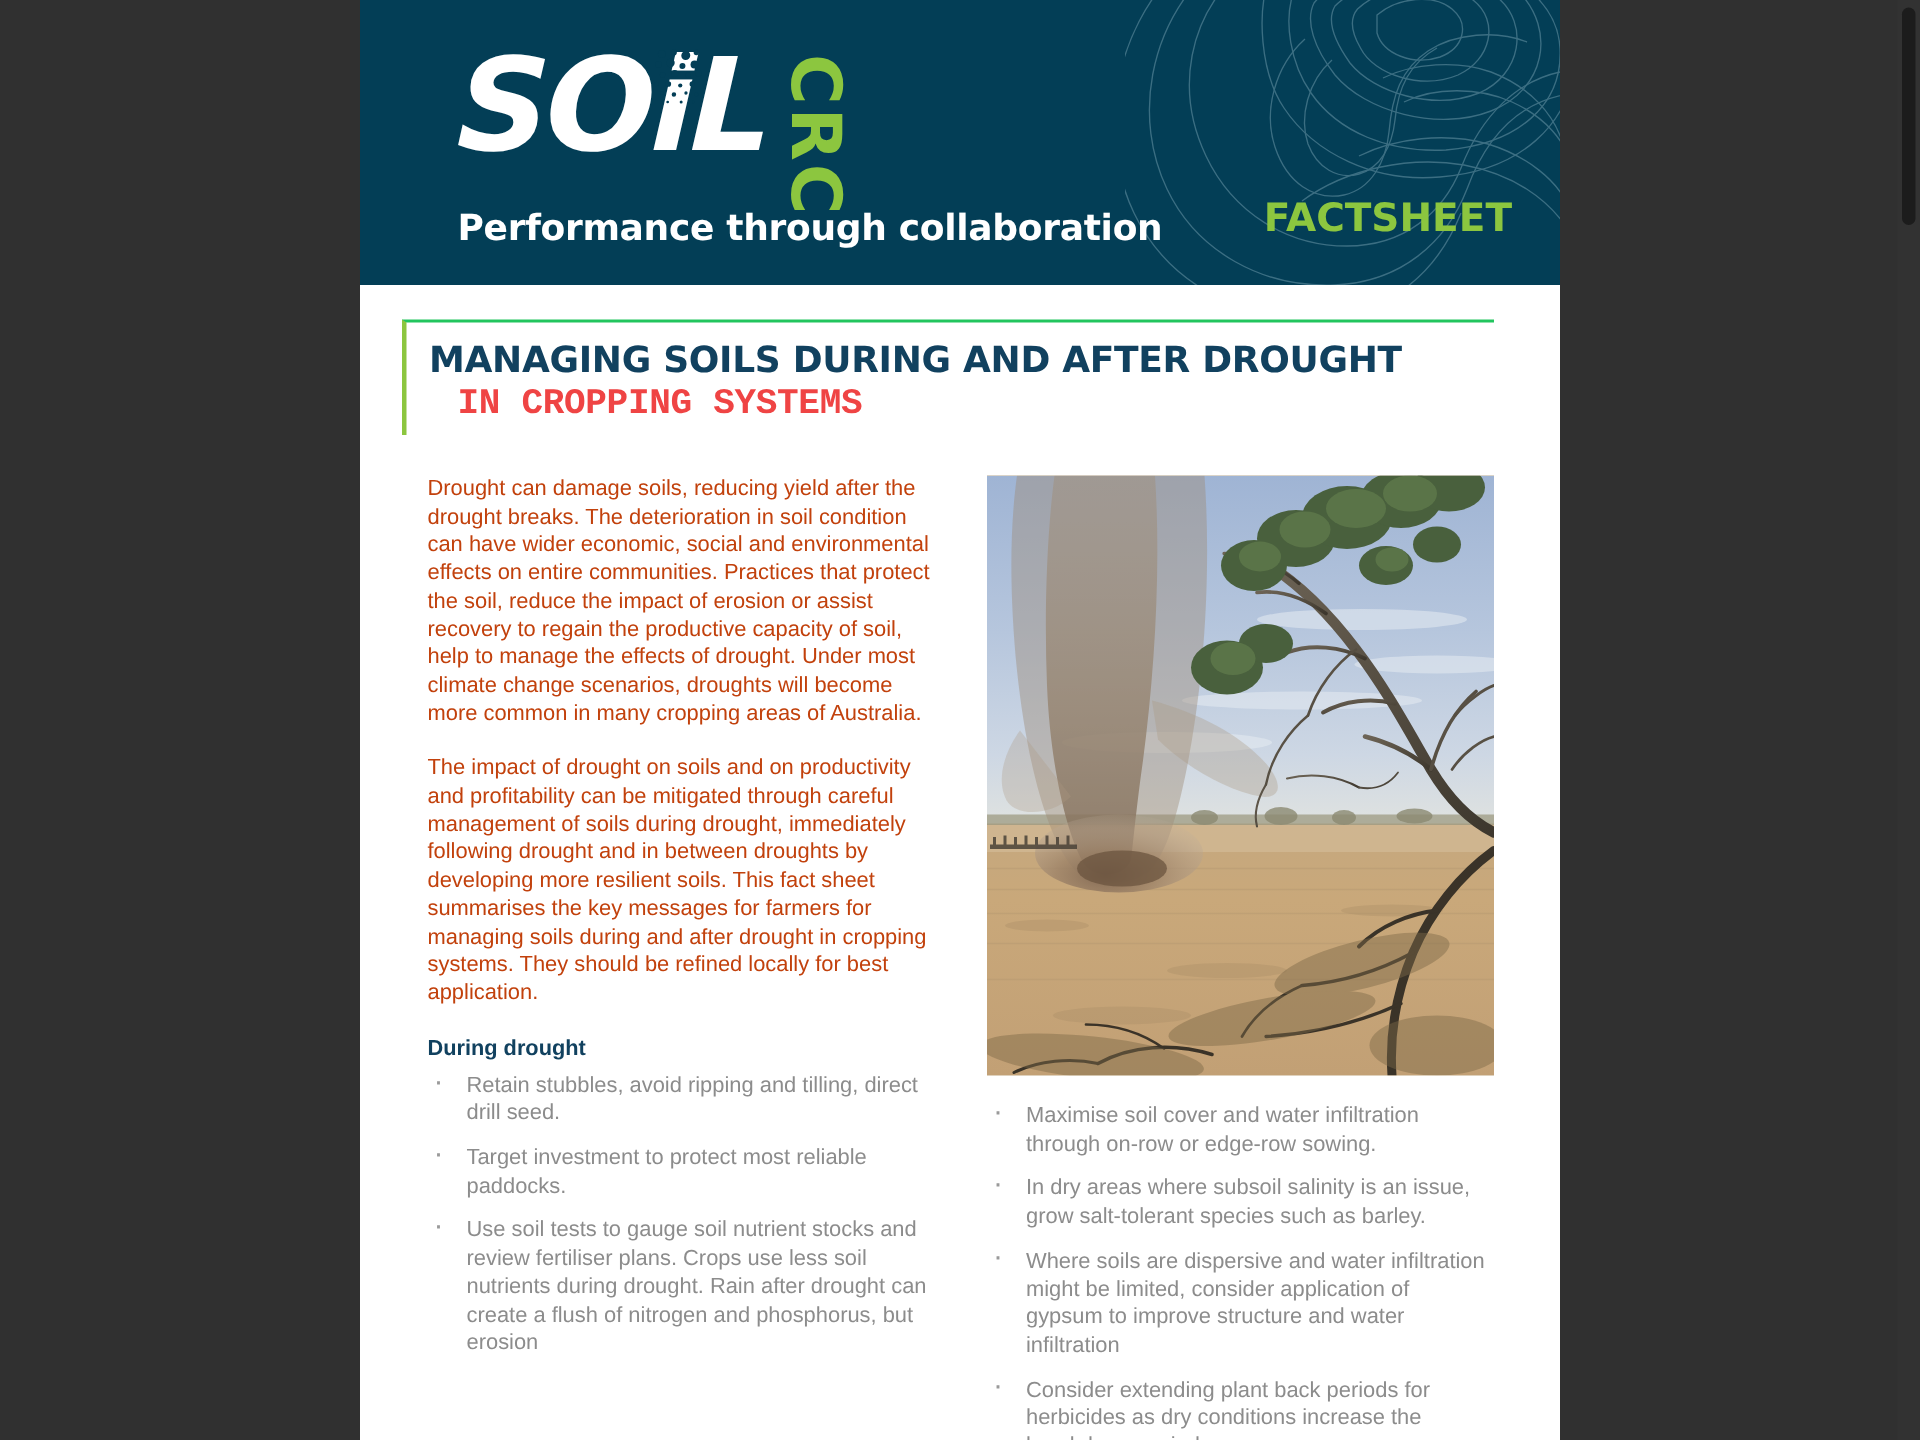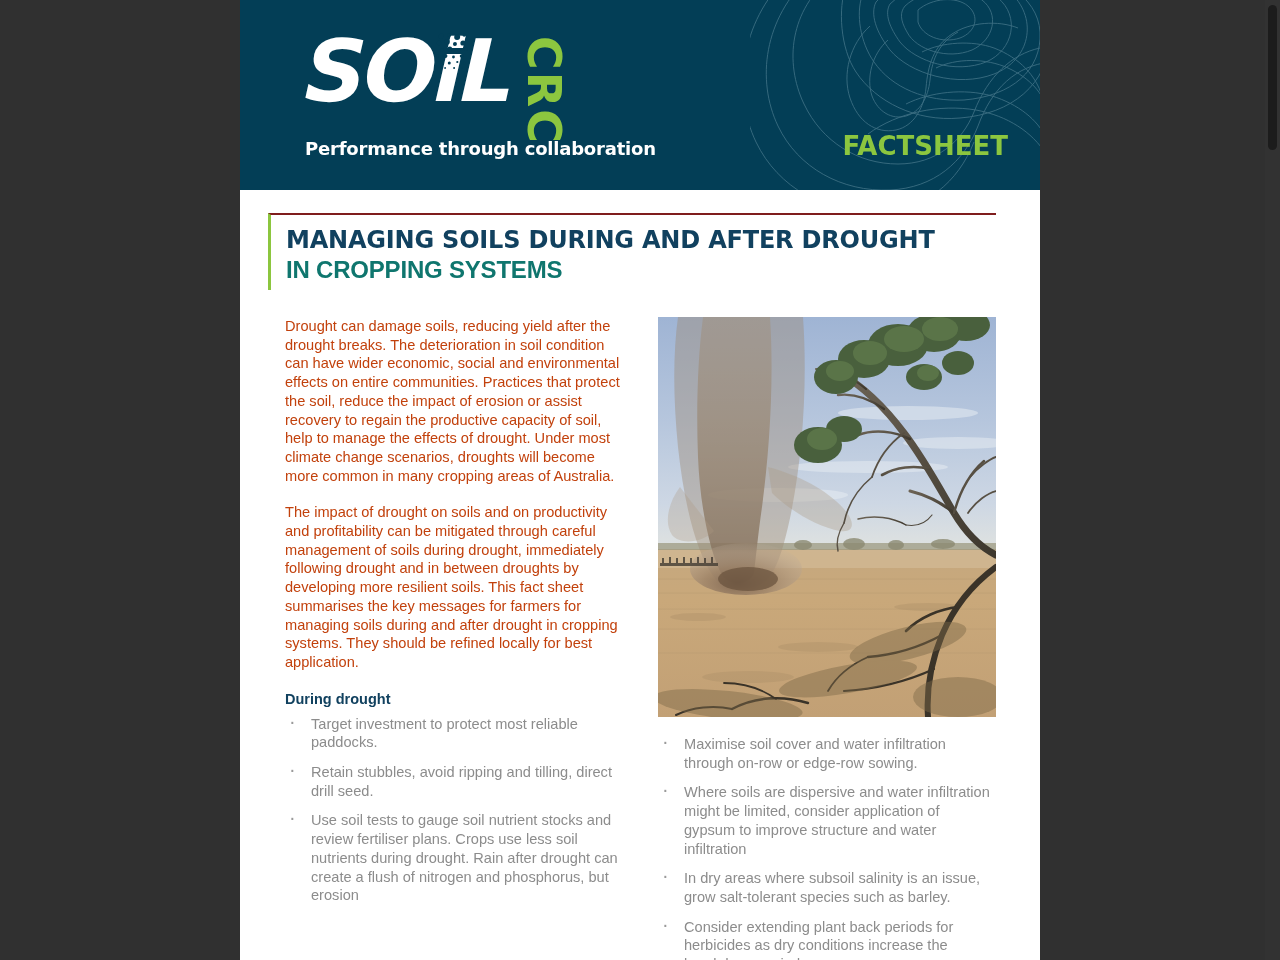--- a/index.html
+++ b/index.html
@@ -107,7 +107,7 @@
     left: 0; top: 110px;
     font-family: "DejaVu Sans", sans-serif;
     font-weight: bold;
-    font-size: 18px;
+    font-size: 24px;
     letter-spacing: -0.2px;
     color: #ffffff;
     white-space: nowrap;

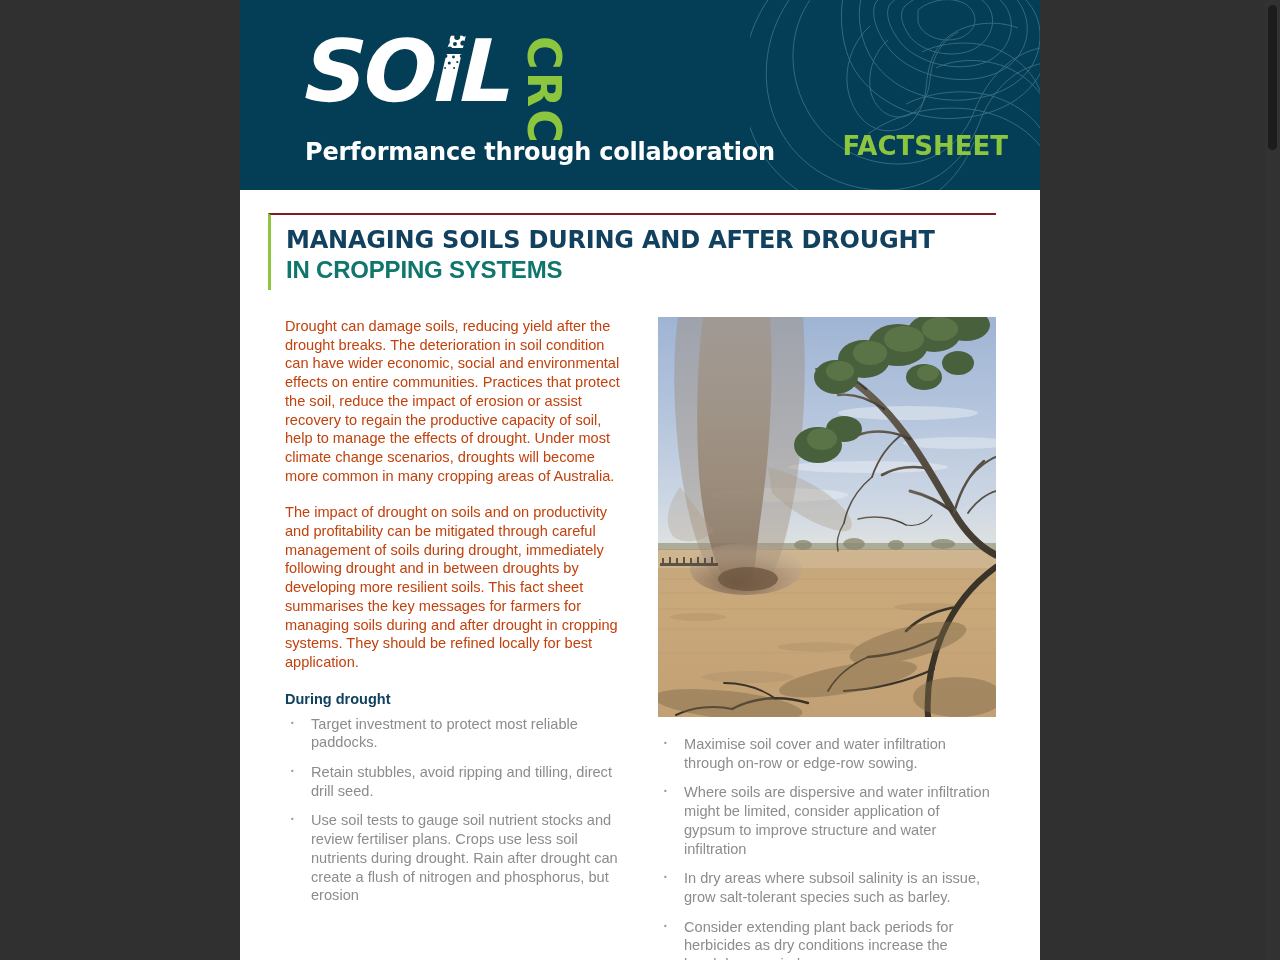--- a/index.html
+++ b/index.html
@@ -127,7 +127,7 @@
     position: relative;
     margin: 23px 0 0 28px;
     width: 728px;
-    border-top: 2px solid #7f1d1d;
+    border-top: 2px solid #22c55e;
     border-left: 3px solid #8cc63f;
     padding: 11px 0 6px 15px;
   }

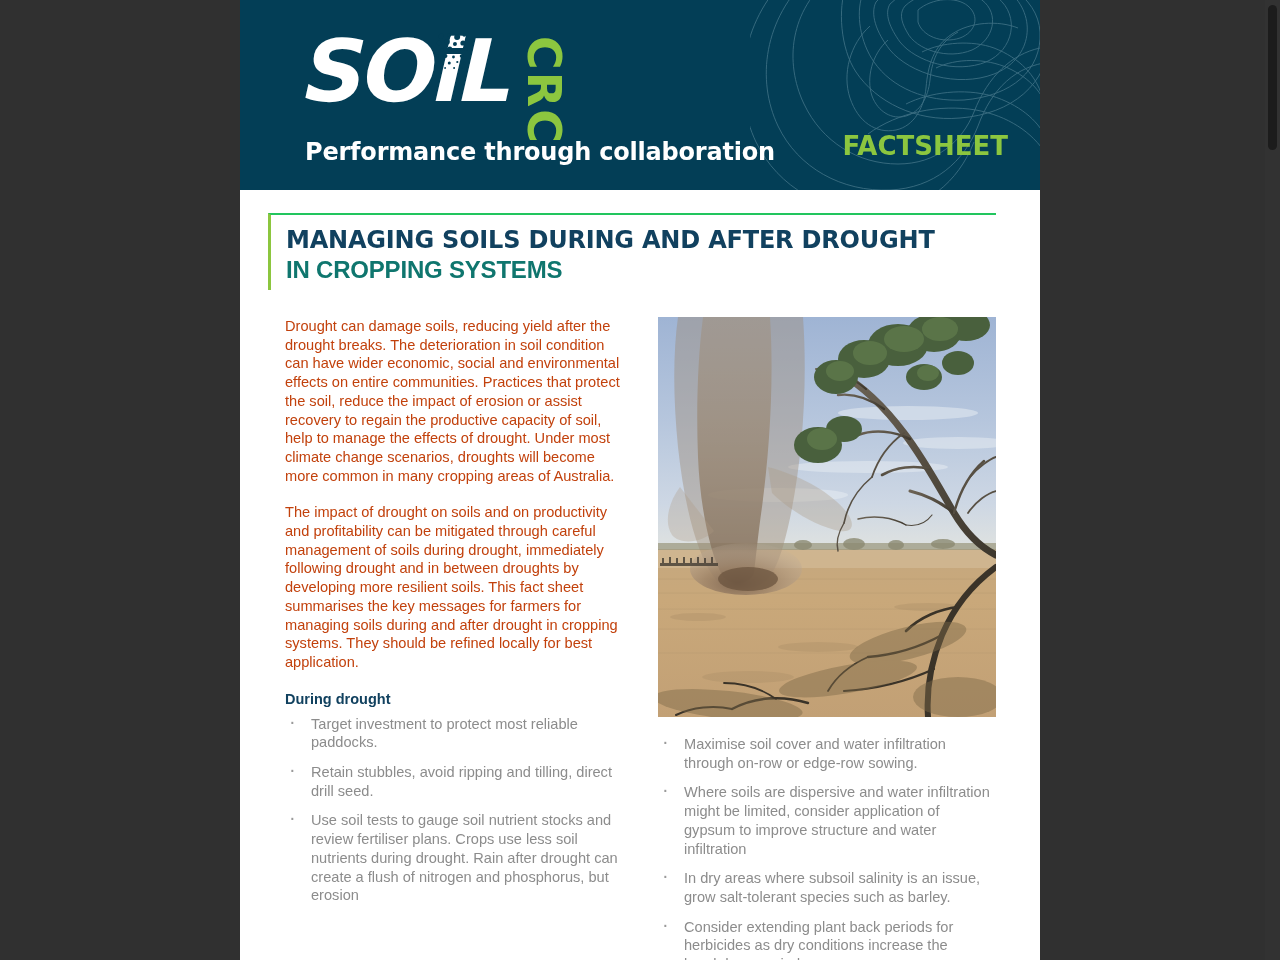--- a/index.html
+++ b/index.html
@@ -140,12 +140,13 @@
     color: #11415f;
   }
   .title-line-2 {
-    font-family: Liberation Sans, sans-serif;
+    font-family: Liberation Mono, monospace;
     font-weight: bold;
     font-size: 24px;
     line-height: 29px;
     letter-spacing: -0.2px;
-    color: #0f766e;
+    color: #ef4444;
+    margin-left: 19px;
   }
 
   

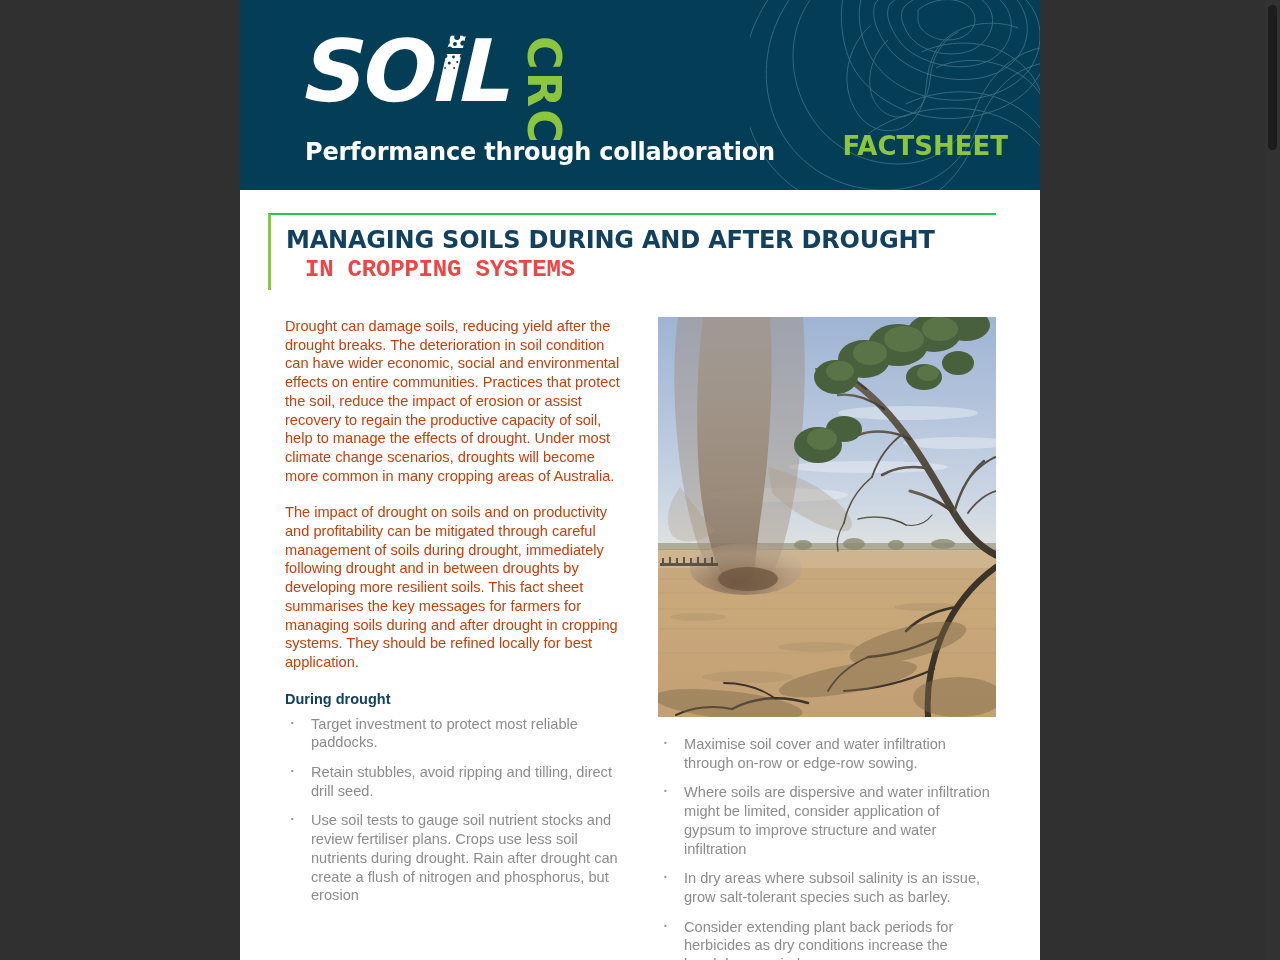--- a/index.html
+++ b/index.html
@@ -288,8 +288,8 @@
 
         <h3 class="sub">During drought</h3>
         <ul class="bullets">
+          <li>Retain stubbles, avoid ripping and tilling, direct drill seed.</li>
           <li>Target investment to protect most reliable paddocks.</li>
-          <li>Retain stubbles, avoid ripping and tilling, direct drill seed.</li>
         </ul>
 
         <ul class="bullets">

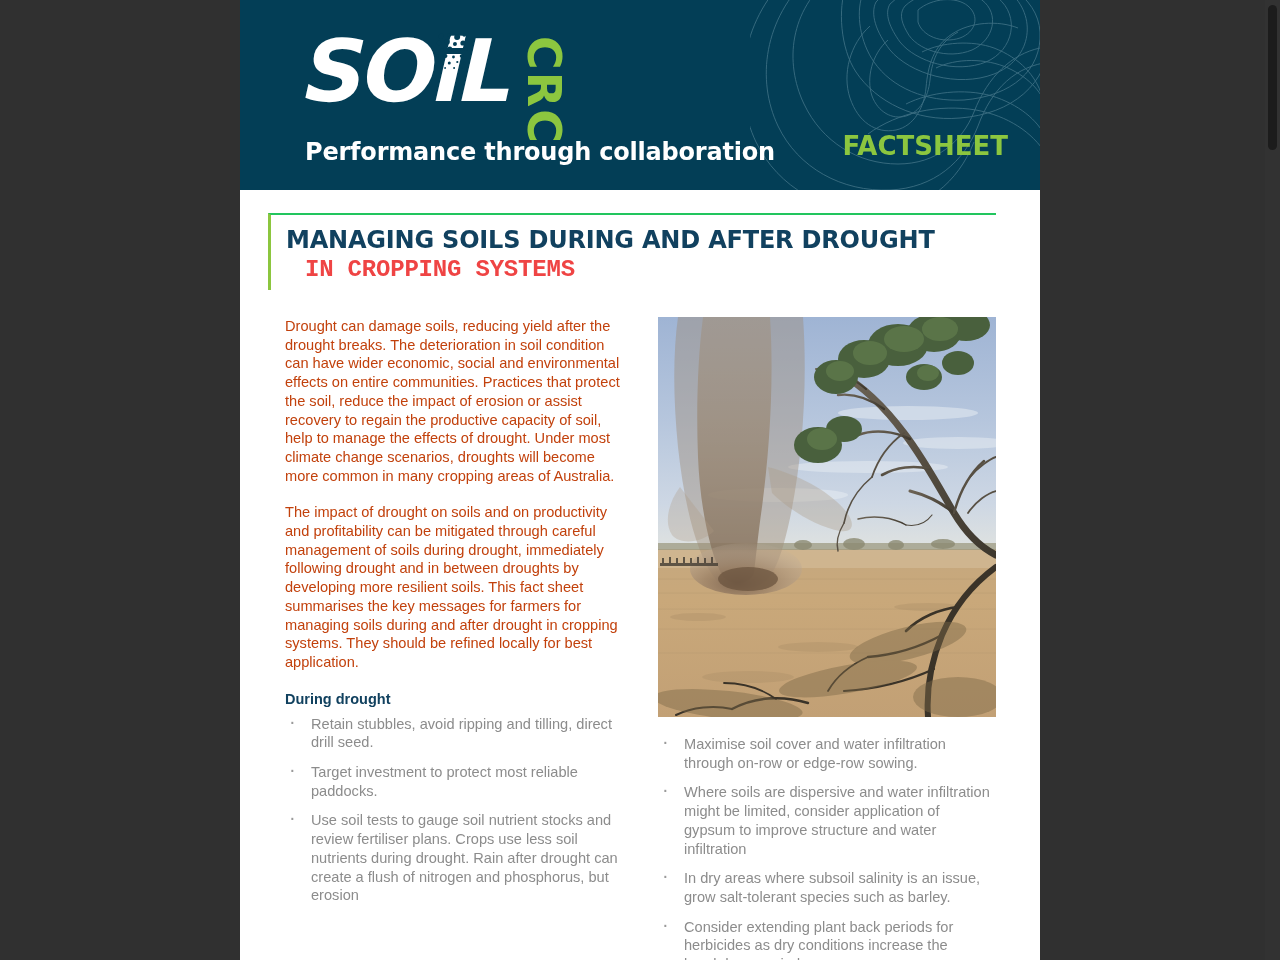--- a/index.html
+++ b/index.html
@@ -440,8 +440,8 @@
 
         <ul class="bullets">
           <li>Maximise soil cover and water infiltration through on-row or edge-row sowing.</li>
+          <li>In dry areas where subsoil salinity is an issue, grow salt-tolerant species such as barley.</li>
           <li>Where soils are dispersive and water infiltration might be limited, consider application of gypsum to improve structure and water infiltration</li>
-          <li>In dry areas where subsoil salinity is an issue, grow salt-tolerant species such as barley.</li>
           <li>Consider extending plant back periods for herbicides as dry conditions increase the breakdown period.</li>
 
         </ul>

